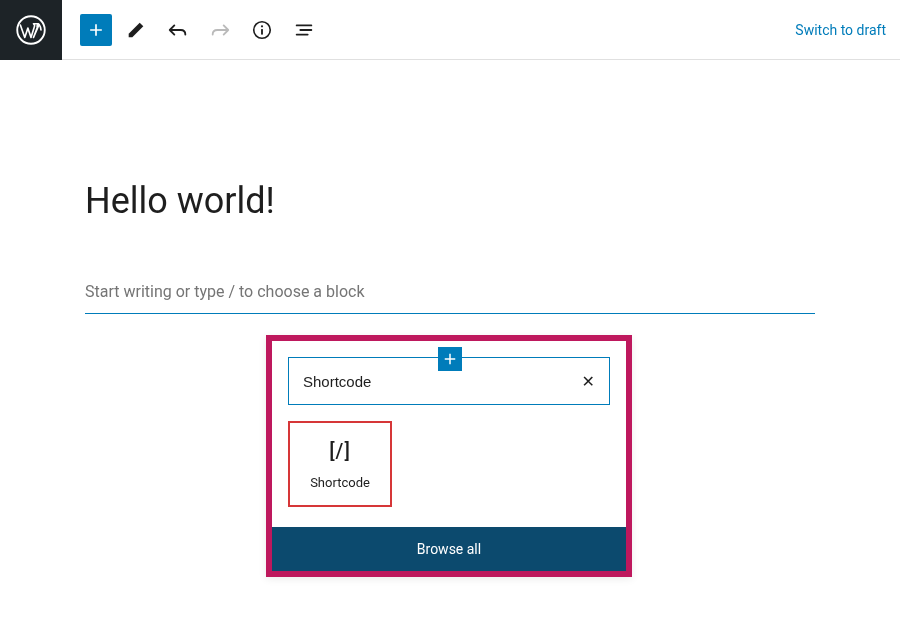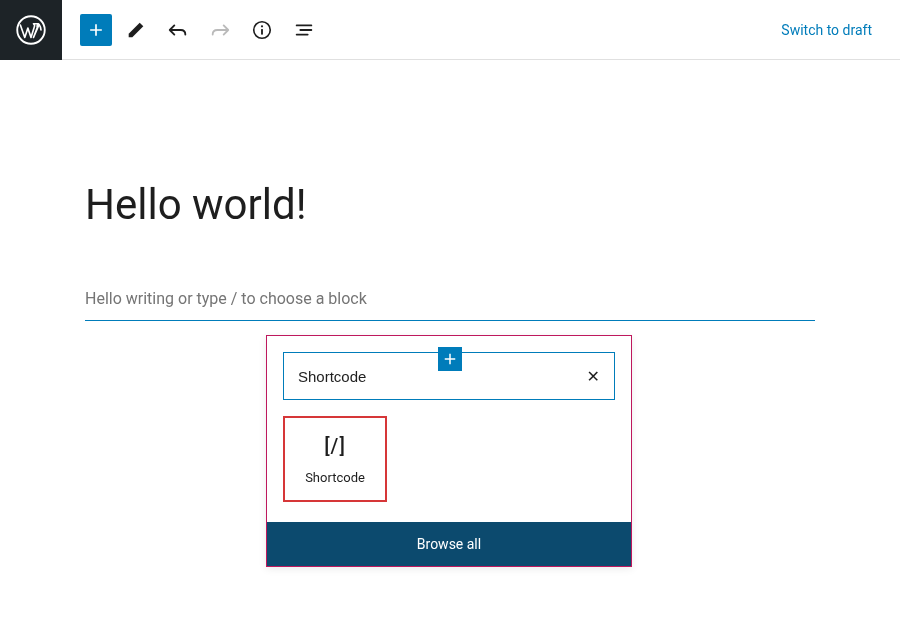--- a/index.html
+++ b/index.html
@@ -12,7 +12,7 @@
     .add-block-btn { width: 32px; height: 32px; background: #007cba; display: flex; align-items: center; justify-content: center; border-radius: 2px; cursor: pointer; }
     .tool-btn { width: 36px; height: 36px; display: flex; align-items: center; justify-content: center; cursor: pointer; }
     .tool-btn.disabled { opacity: 0.3; cursor: default; }
-    .toolbar-right { margin-left: auto; padding-right: 28px; }
+    .toolbar-right { margin-left: auto; padding-right: 14px; }
     .switch-draft { color: #007cba; font-size: 14px; cursor: pointer; }
     
     .editor { padding-top: 120px; position: relative; }

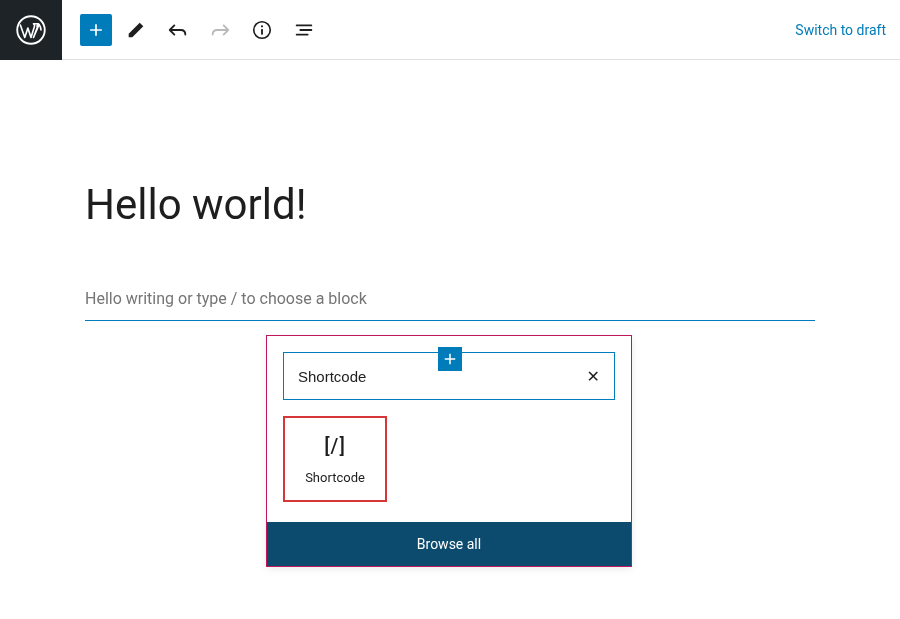--- a/index.html
+++ b/index.html
@@ -17,7 +17,7 @@
     
     .editor { padding-top: 120px; position: relative; }
     .content { width: 730px; margin: 0 auto; position: relative; }
-    .title { font-size: 42px; font-weight: 400; color: #1e1e1e; margin-bottom: 60px; }
+    .title { font-size: 36px; font-weight: 400; color: #1e1e1e; margin-bottom: 60px; }
     .block-placeholder { font-size: 16px; color: #757575; padding-bottom: 12px; border-bottom: 1px solid #007cba; position: relative; }
     .inline-add { position: absolute; left: 50%; transform: translateX(-50%); top: 287px; width: 24px; height: 24px; background: #007cba; display: flex; align-items: center; justify-content: center; cursor: pointer; z-index: 5; }
     

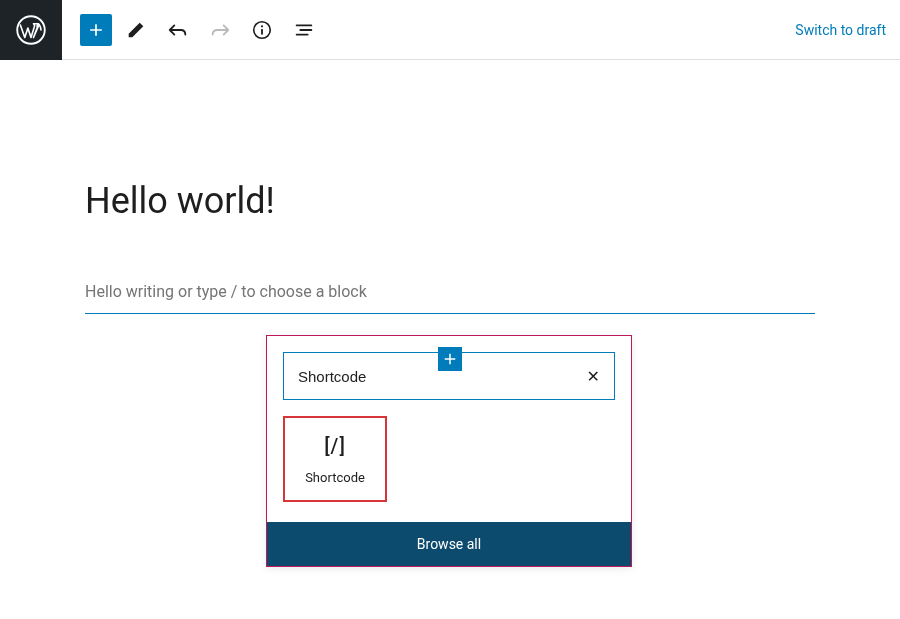--- a/index.html
+++ b/index.html
@@ -84,7 +84,7 @@
 <div class="editor">
   <div class="content">
     <h1 class="title">Hello world!</h1>
-    <div class="block-placeholder">Hello writing or type / to choose a block</div>
+    <div class="block-placeholder">Start writing or type / to choose a block</div>
   </div>
   <div class="inline-add">
     <svg width="18" height="18" viewBox="0 0 24 24">

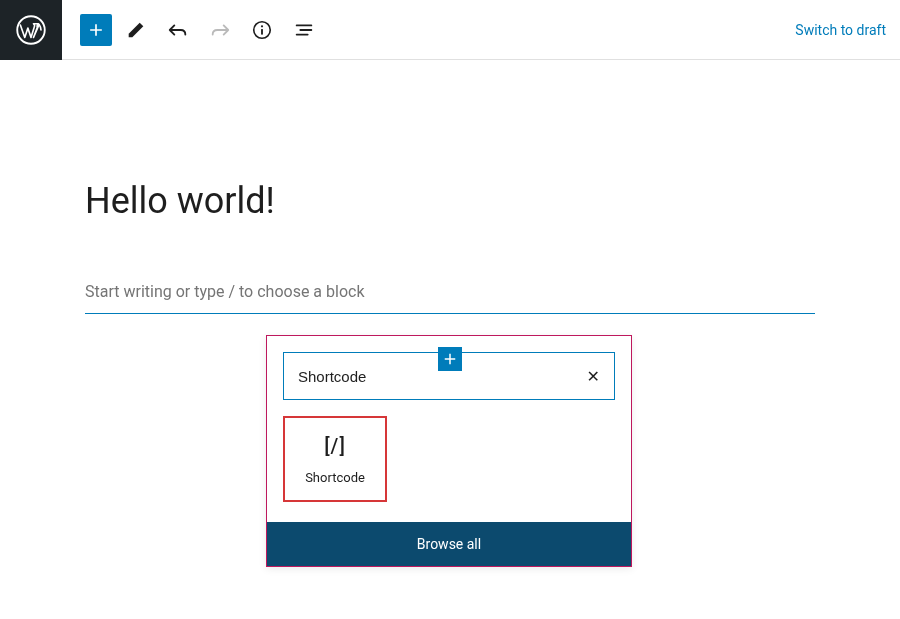--- a/index.html
+++ b/index.html
@@ -21,7 +21,7 @@
     .block-placeholder { font-size: 16px; color: #757575; padding-bottom: 12px; border-bottom: 1px solid #007cba; position: relative; }
     .inline-add { position: absolute; left: 50%; transform: translateX(-50%); top: 287px; width: 24px; height: 24px; background: #007cba; display: flex; align-items: center; justify-content: center; cursor: pointer; z-index: 5; }
     
-    .inserter { position: absolute; left: 266px; top: 335px; width: 366px; background: #fff; border: 1px solid #be185d; box-shadow: 0 2px 8px rgba(0,0,0,0.08); }
+    .inserter { position: absolute; left: 266px; top: 335px; width: 366px; background: #fff; border: 6px solid #be185d; box-shadow: 0 2px 8px rgba(0,0,0,0.08); }
     .inserter-search-wrap { padding: 16px; }
     .inserter-search { display: flex; align-items: center; border: 1.5px solid #007cba; height: 48px; padding: 0 14px; }
     .inserter-search input { flex: 1; border: none; outline: none; font-size: 15px; color: #1e1e1e; }

